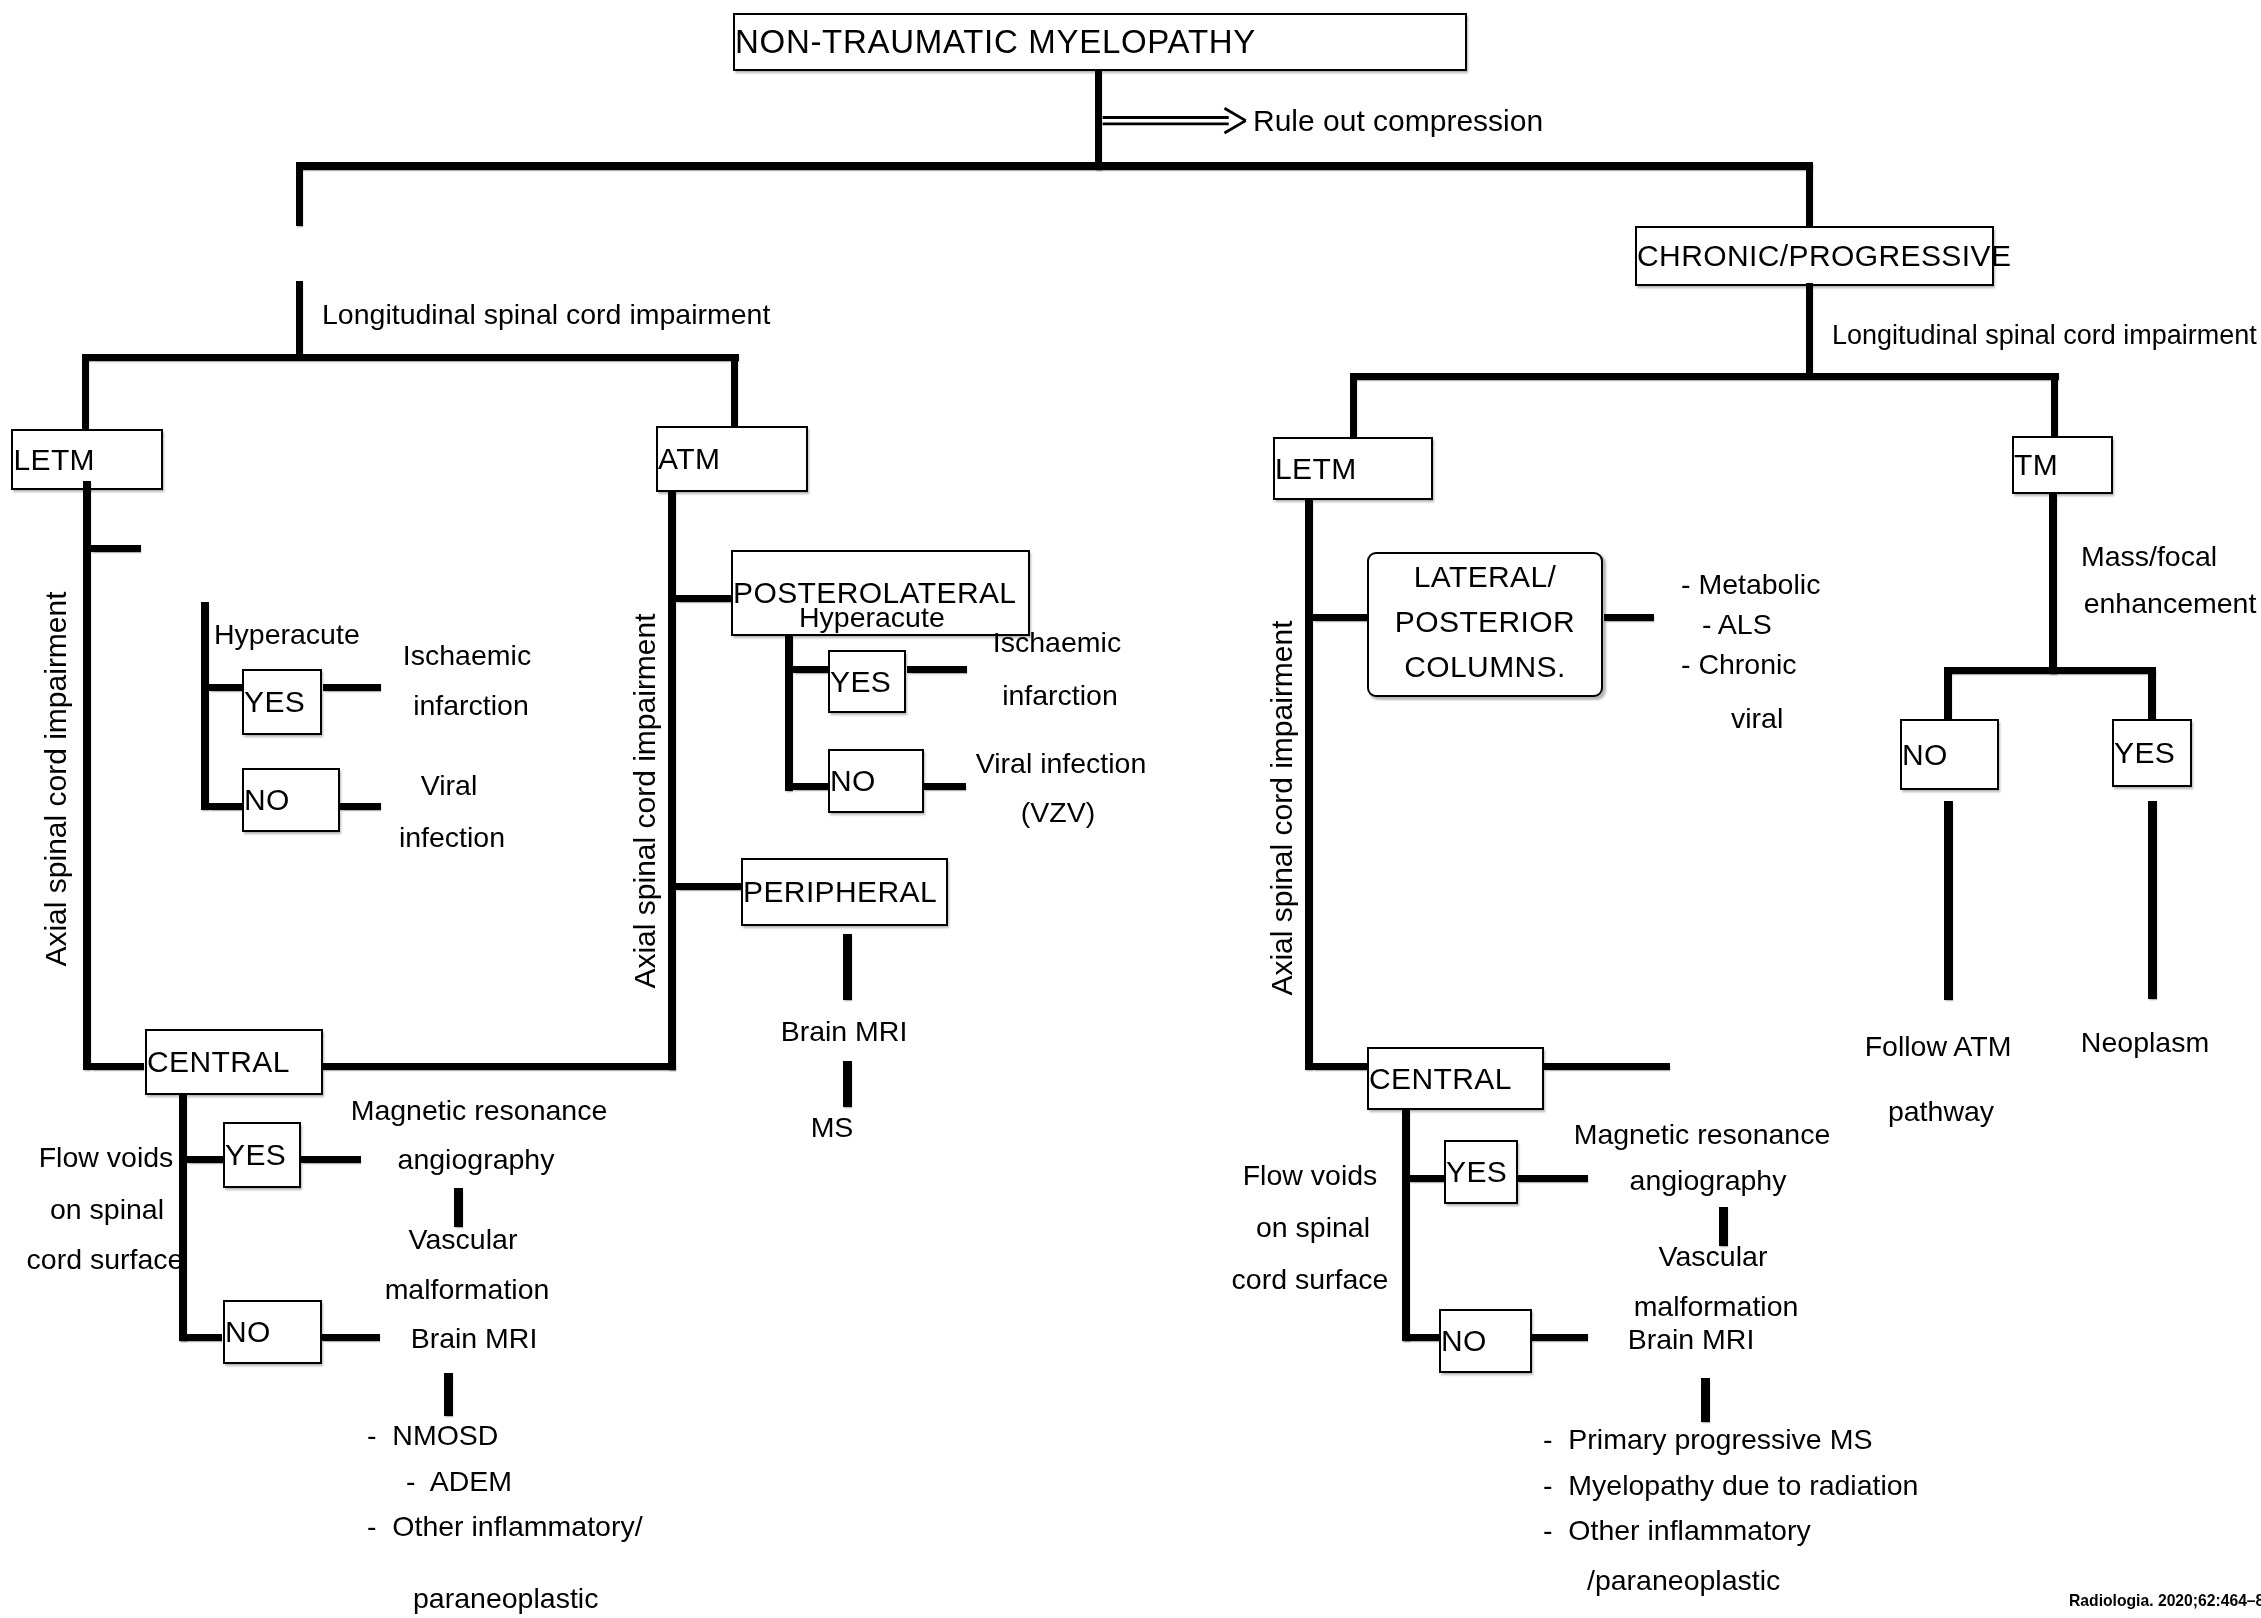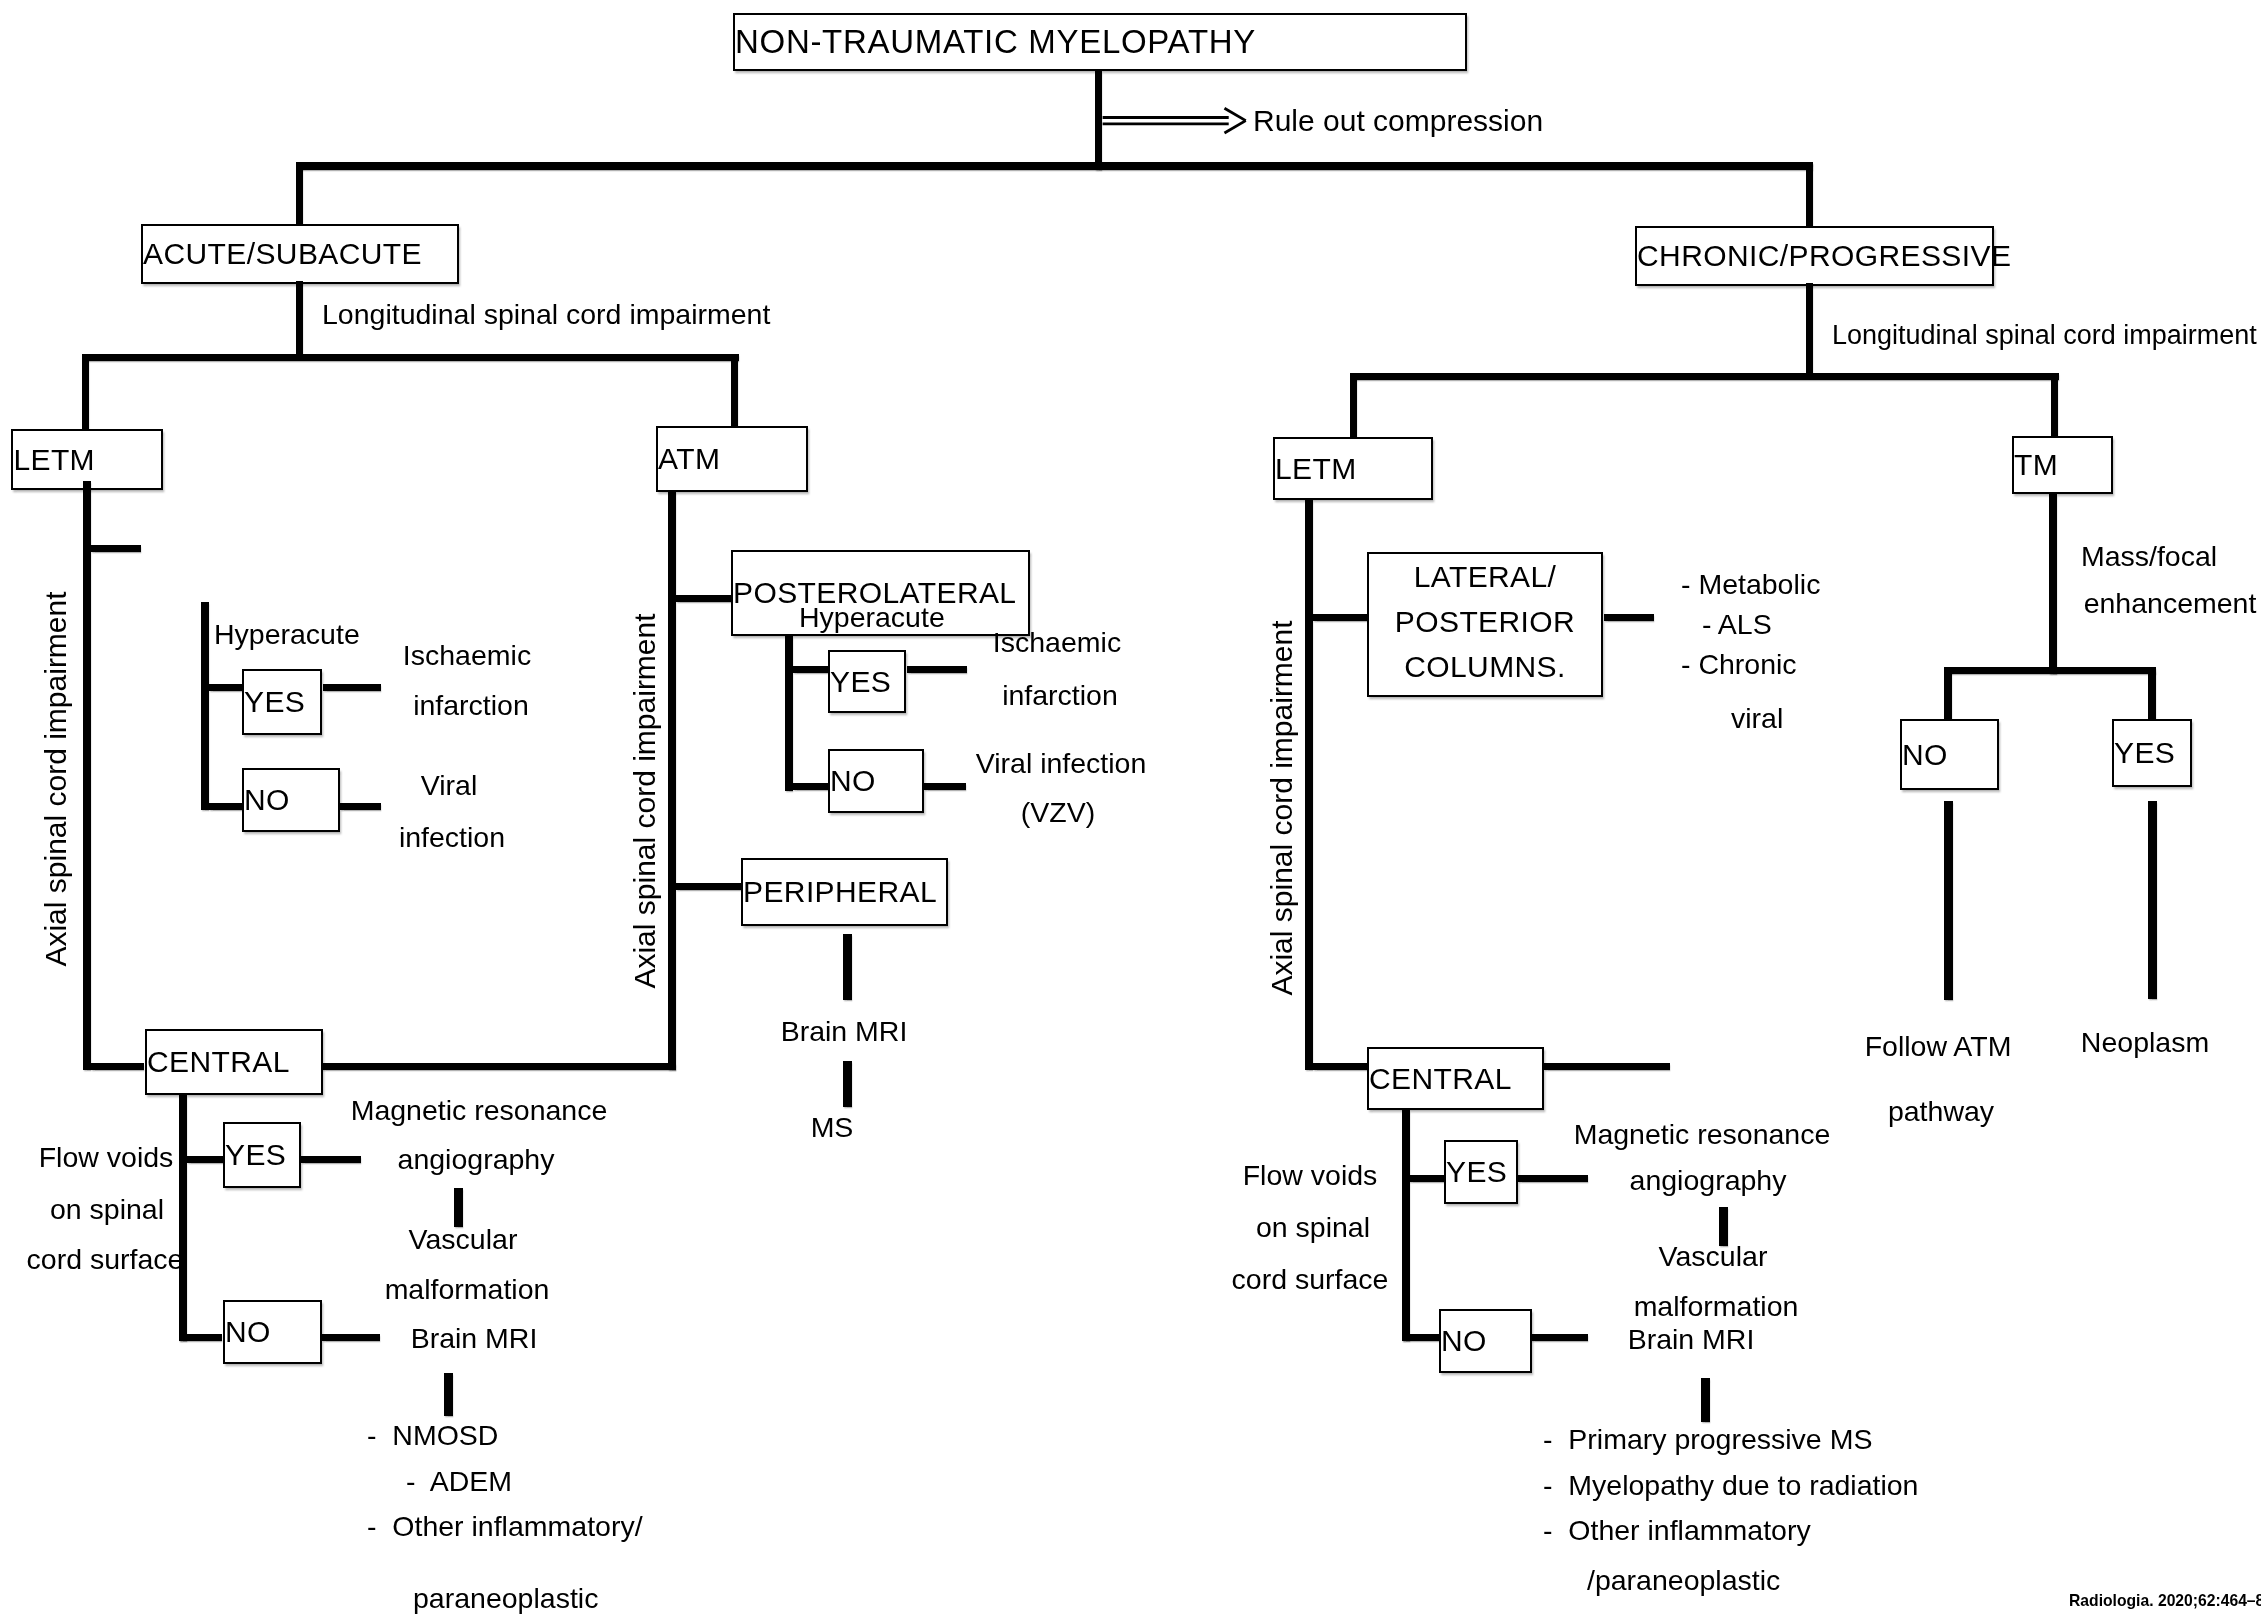--- a/index.html
+++ b/index.html
@@ -42,9 +42,6 @@
   <div class="line" style="left:296px; top:162px; width:7.1px; height:64px;"></div>
   <div class="line" style="left:1806px; top:162px; width:7.1px; height:67px;"></div>
 
-  <div class="box" style="left:141px; top:224px; width:318px; height:60px;">
-    <span>ACUTE/SUBACUTE</span>
-  </div>
   <div class="lbl leftal" style="left:322px; top:314px;">Longitudinal spinal cord impairment</div>
 
   <div class="line" style="left:296px; top:281px; width:7.1px; height:77px;"></div>

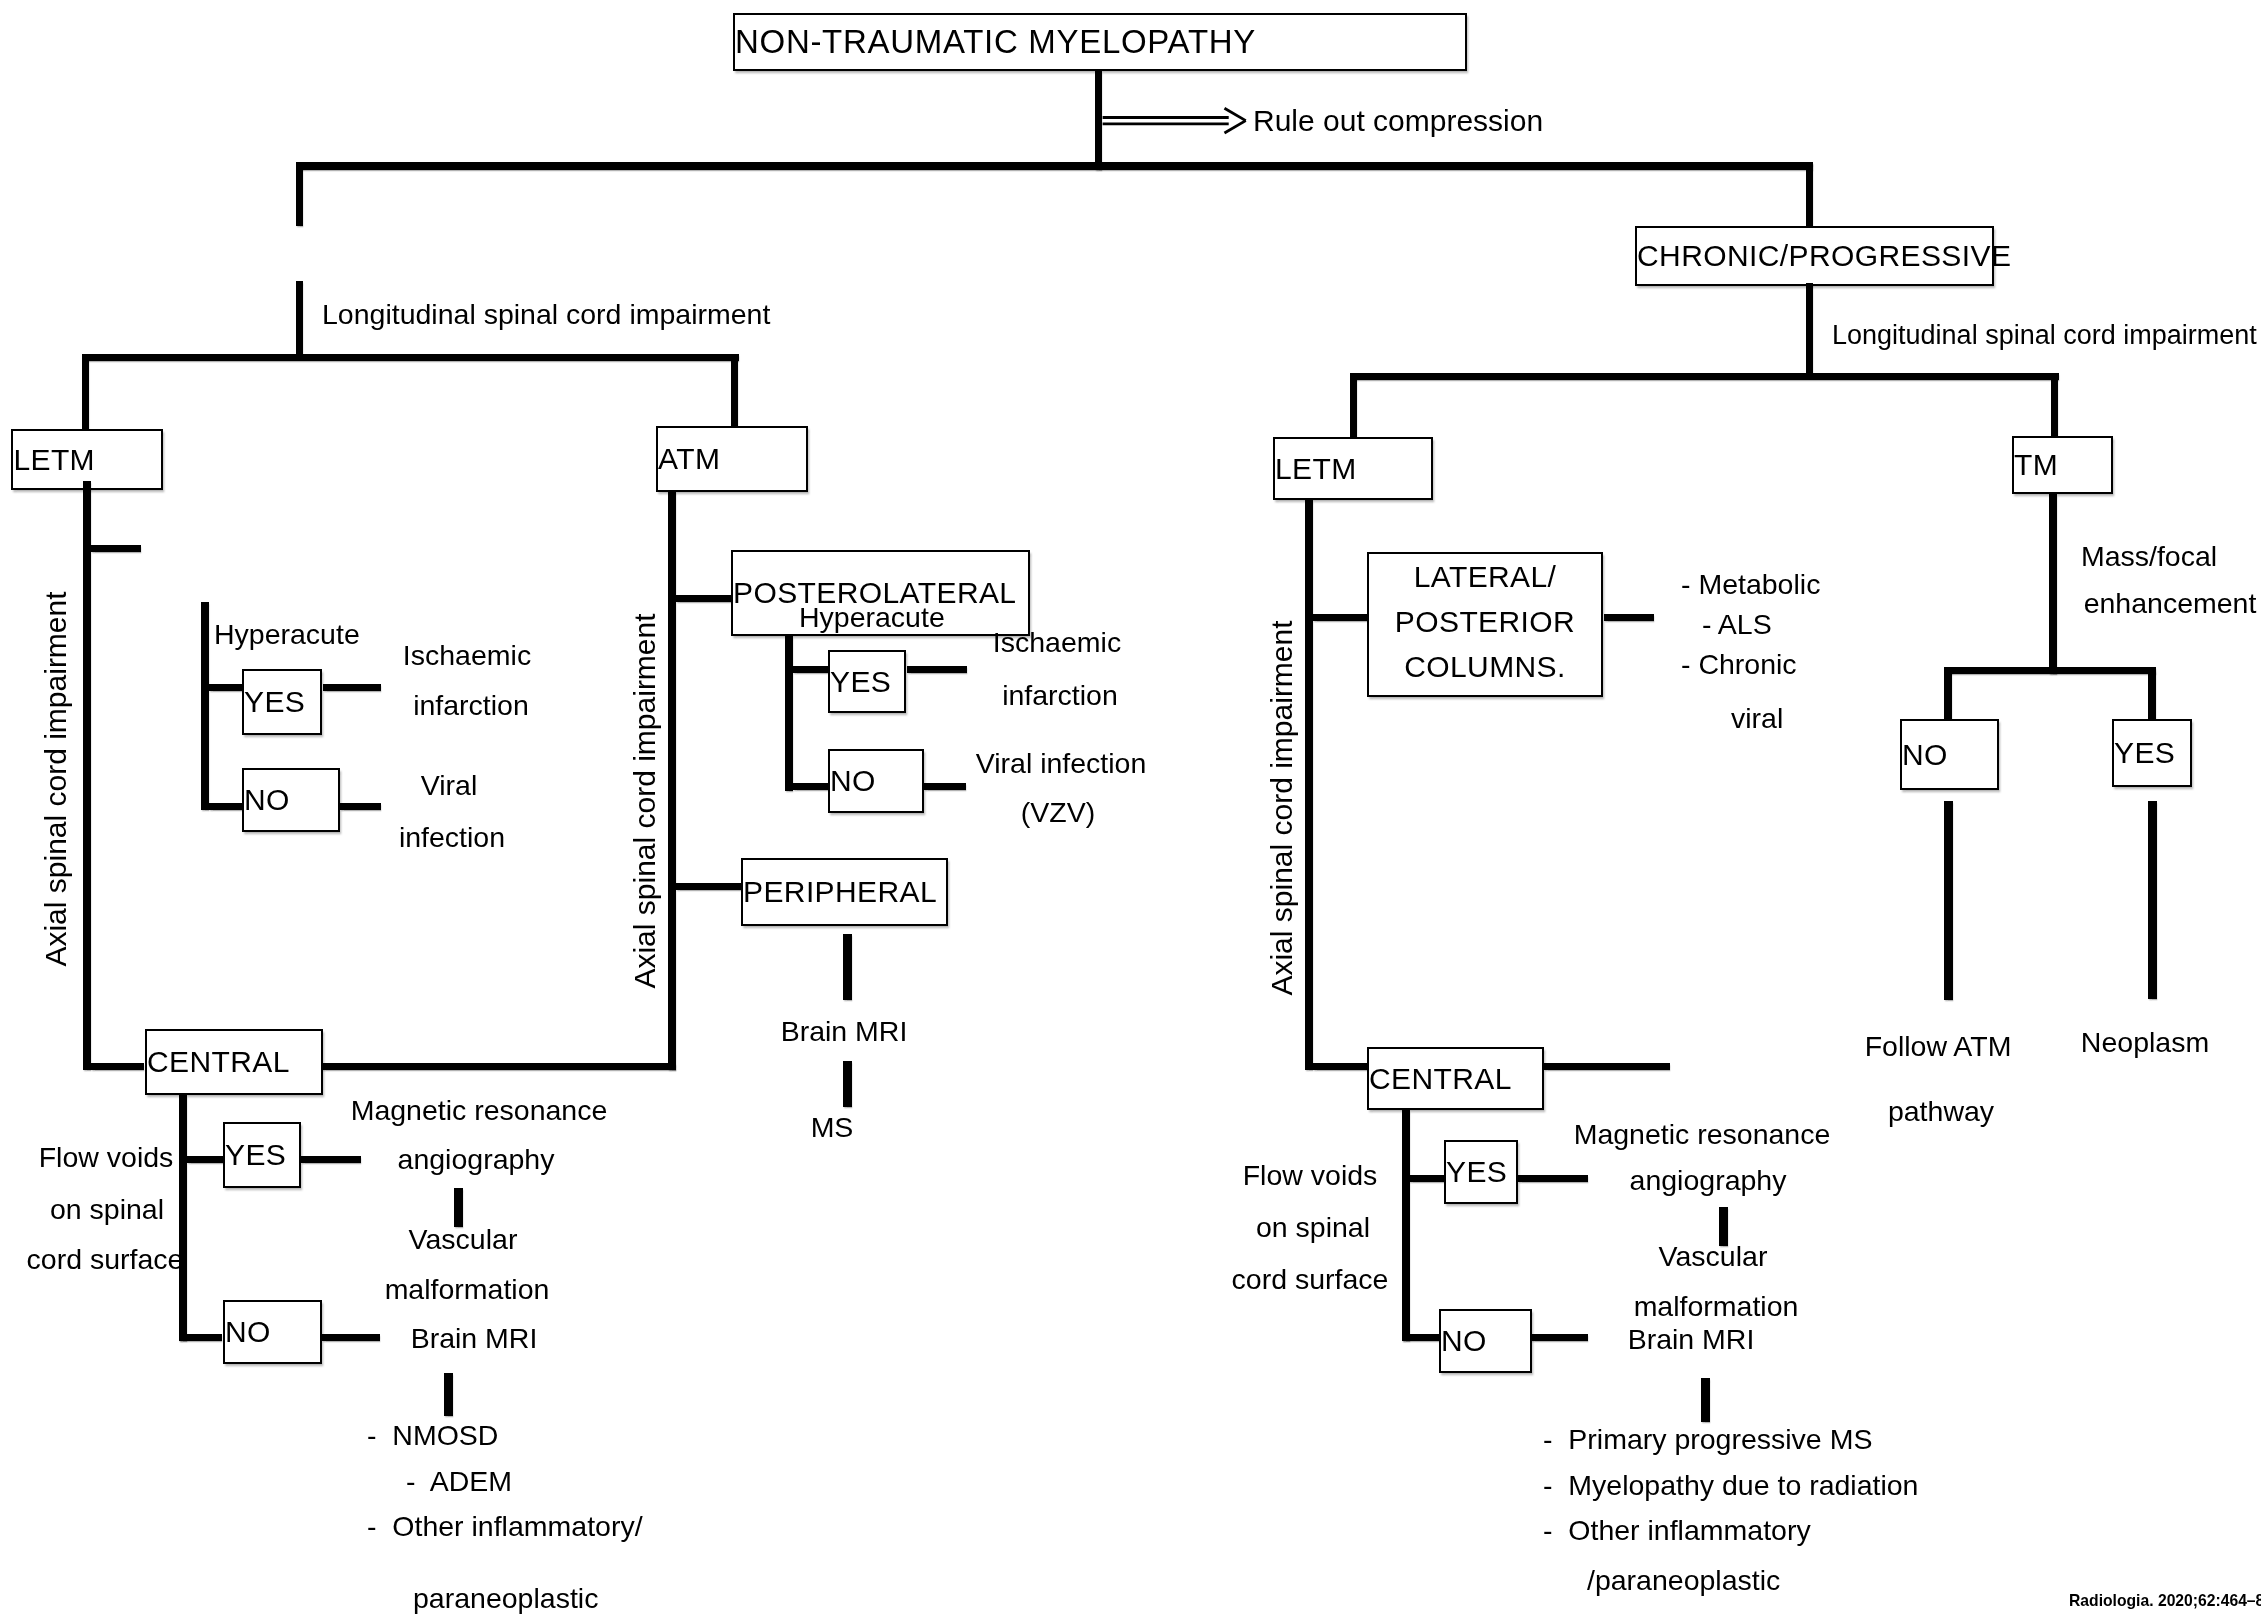--- a/index.html
+++ b/index.html
@@ -172,7 +172,7 @@
   <div class="vlabel" style="left:1282px; top:808px;">Axial spinal cord impairment</div>
 
   <div class="line" style="left:1313px; top:614px; width:55px; height:7.1px;"></div>
-  <div class="box multi" style="left:1367px; top:552px; width:236px; height:145px;">
+  <div class="box multi" style="left:1367px; top:552px; width:236px; height:145px;border-radius:9px;">
     <span>LATERAL/</span>
     <span>POSTERIOR</span>
     <span>COLUMNS.</span>

